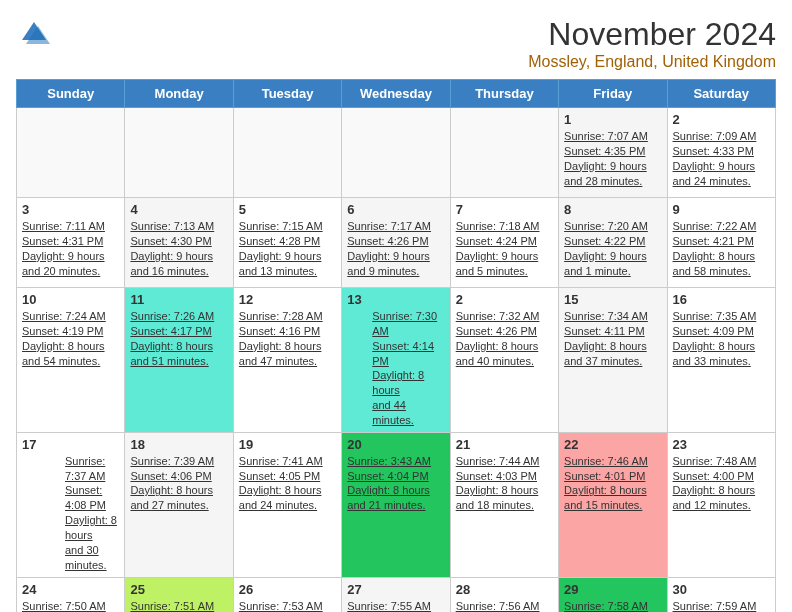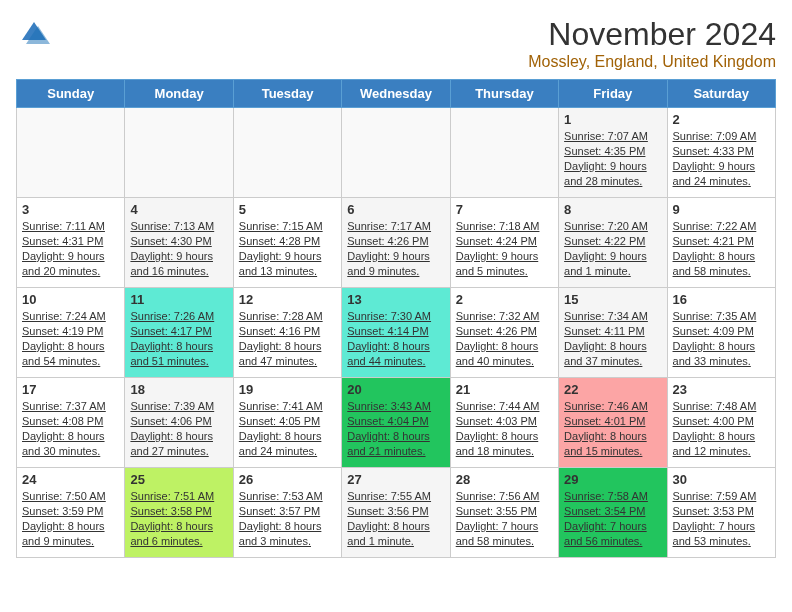--- a/index.html
+++ b/index.html
@@ -226,7 +226,7 @@
         </td>
         <td style="background: #5eead4;">
           <span class="day-number">13</span>
-          <div class="day-info" style="white-space: pre-line;">Sunrise: 7:30 AM
+          <div class="day-info" style="white-space: pre-line; margin-left: 25px;">Sunrise: 7:30 AM
 Sunset: 4:14 PM
 Daylight: 8 hours
 and 44 minutes.</div>

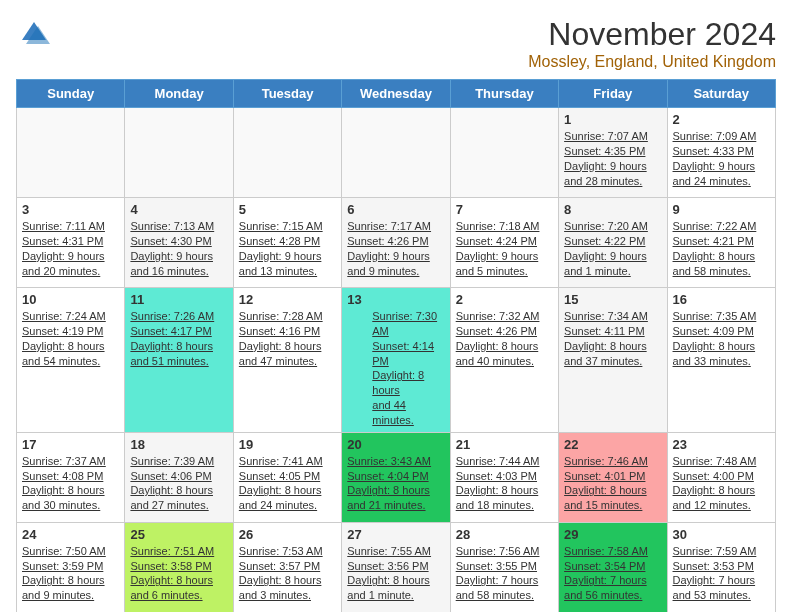--- a/index.html
+++ b/index.html
@@ -256,7 +256,7 @@
       <tr class="week-row">
         <td>
           <span class="day-number">17</span>
-          <div class="day-info" style="white-space: pre-line;">Sunrise: 7:37 AM
+          <div class="day-info" style="white-space: pre-line; margin-left: 43px;">Sunrise: 7:37 AM
 Sunset: 4:08 PM
 Daylight: 8 hours
 and 30 minutes.</div>

